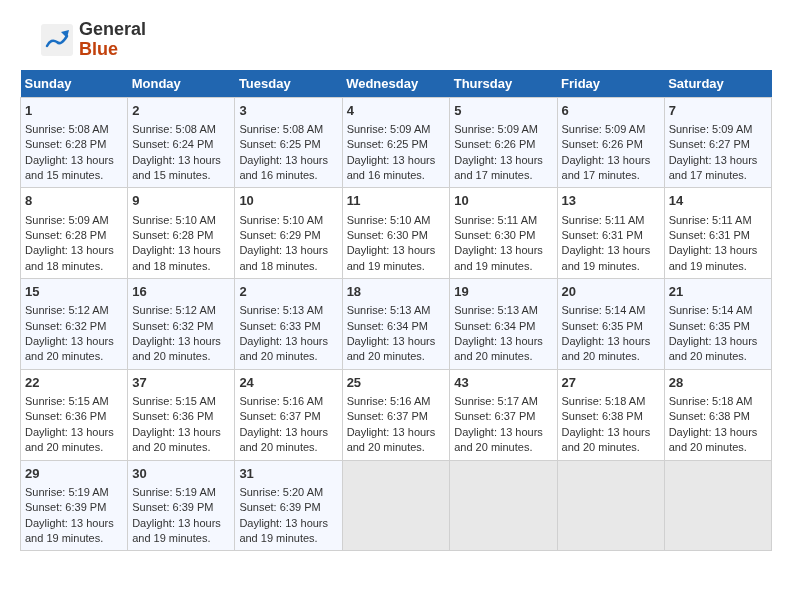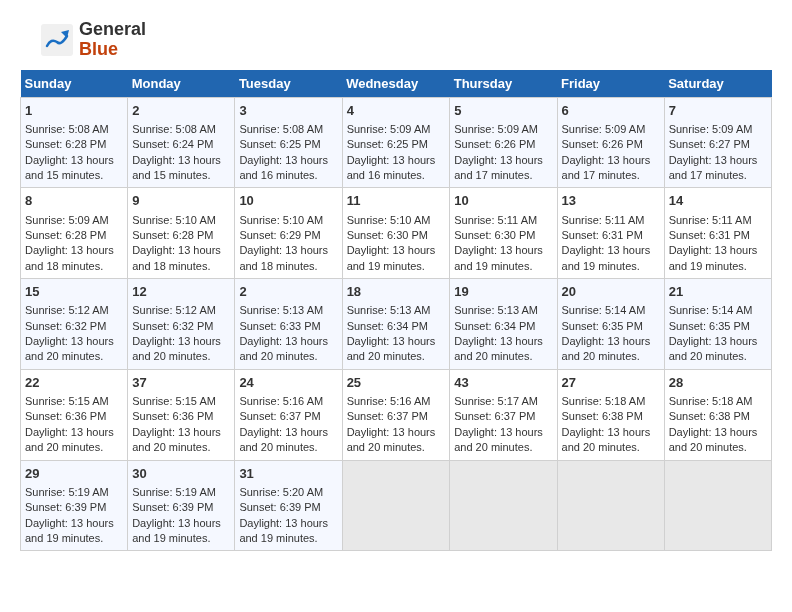--- a/index.html
+++ b/index.html
@@ -133,7 +133,7 @@
       </tr>
       <tr>
         <td><span class="day-num">15</span><span>Sunrise: 5:12 AM</span><br><span>Sunset: 6:32 PM</span><br><span>Daylight: 13 hours and 20 minutes.</span></td>
-        <td><span class="day-num">12</span><span>Sunrise: 5:12 AM</span><br><span>Sunset: 6:32 PM</span><br><span>Daylight: 13 hours and 20 minutes.</span></td>
+        <td><span class="day-num">16</span><span>Sunrise: 5:12 AM</span><br><span>Sunset: 6:32 PM</span><br><span>Daylight: 13 hours and 20 minutes.</span></td>
         <td><span class="day-num">2</span><span>Sunrise: 5:13 AM</span><br><span>Sunset: 6:33 PM</span><br><span>Daylight: 13 hours and 20 minutes.</span></td>
         <td><span class="day-num">18</span><span>Sunrise: 5:13 AM</span><br><span>Sunset: 6:34 PM</span><br><span>Daylight: 13 hours and 20 minutes.</span></td>
         <td><span class="day-num">19</span><span>Sunrise: 5:13 AM</span><br><span>Sunset: 6:34 PM</span><br><span>Daylight: 13 hours and 20 minutes.</span></td>

